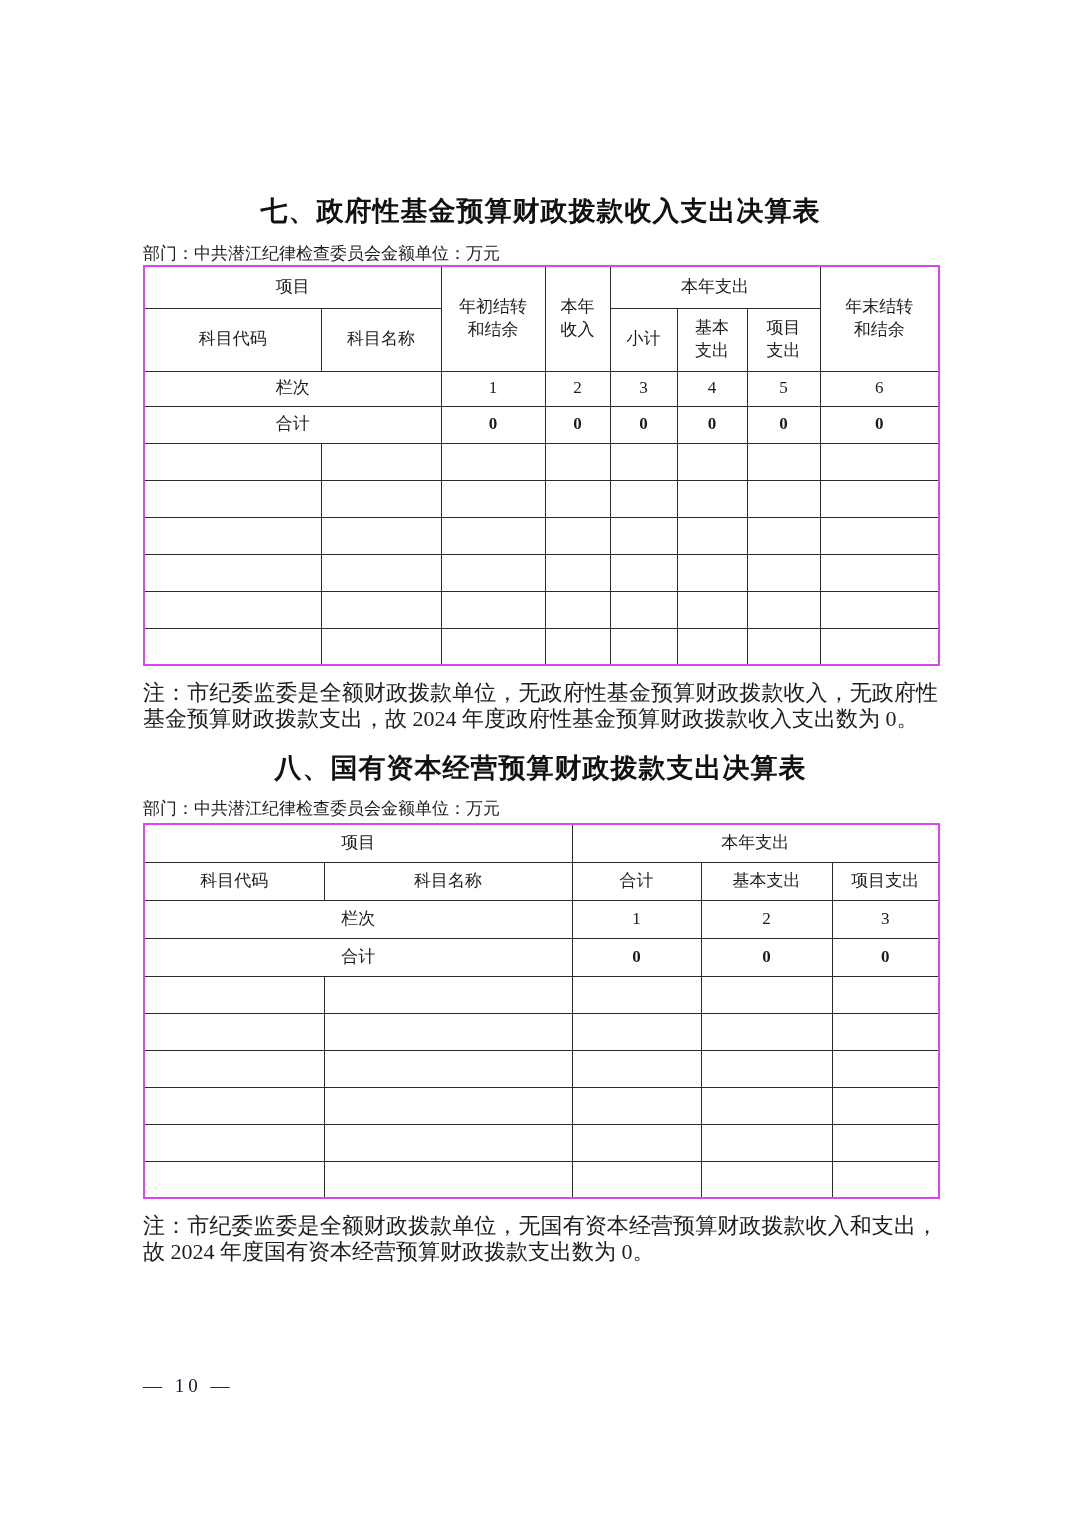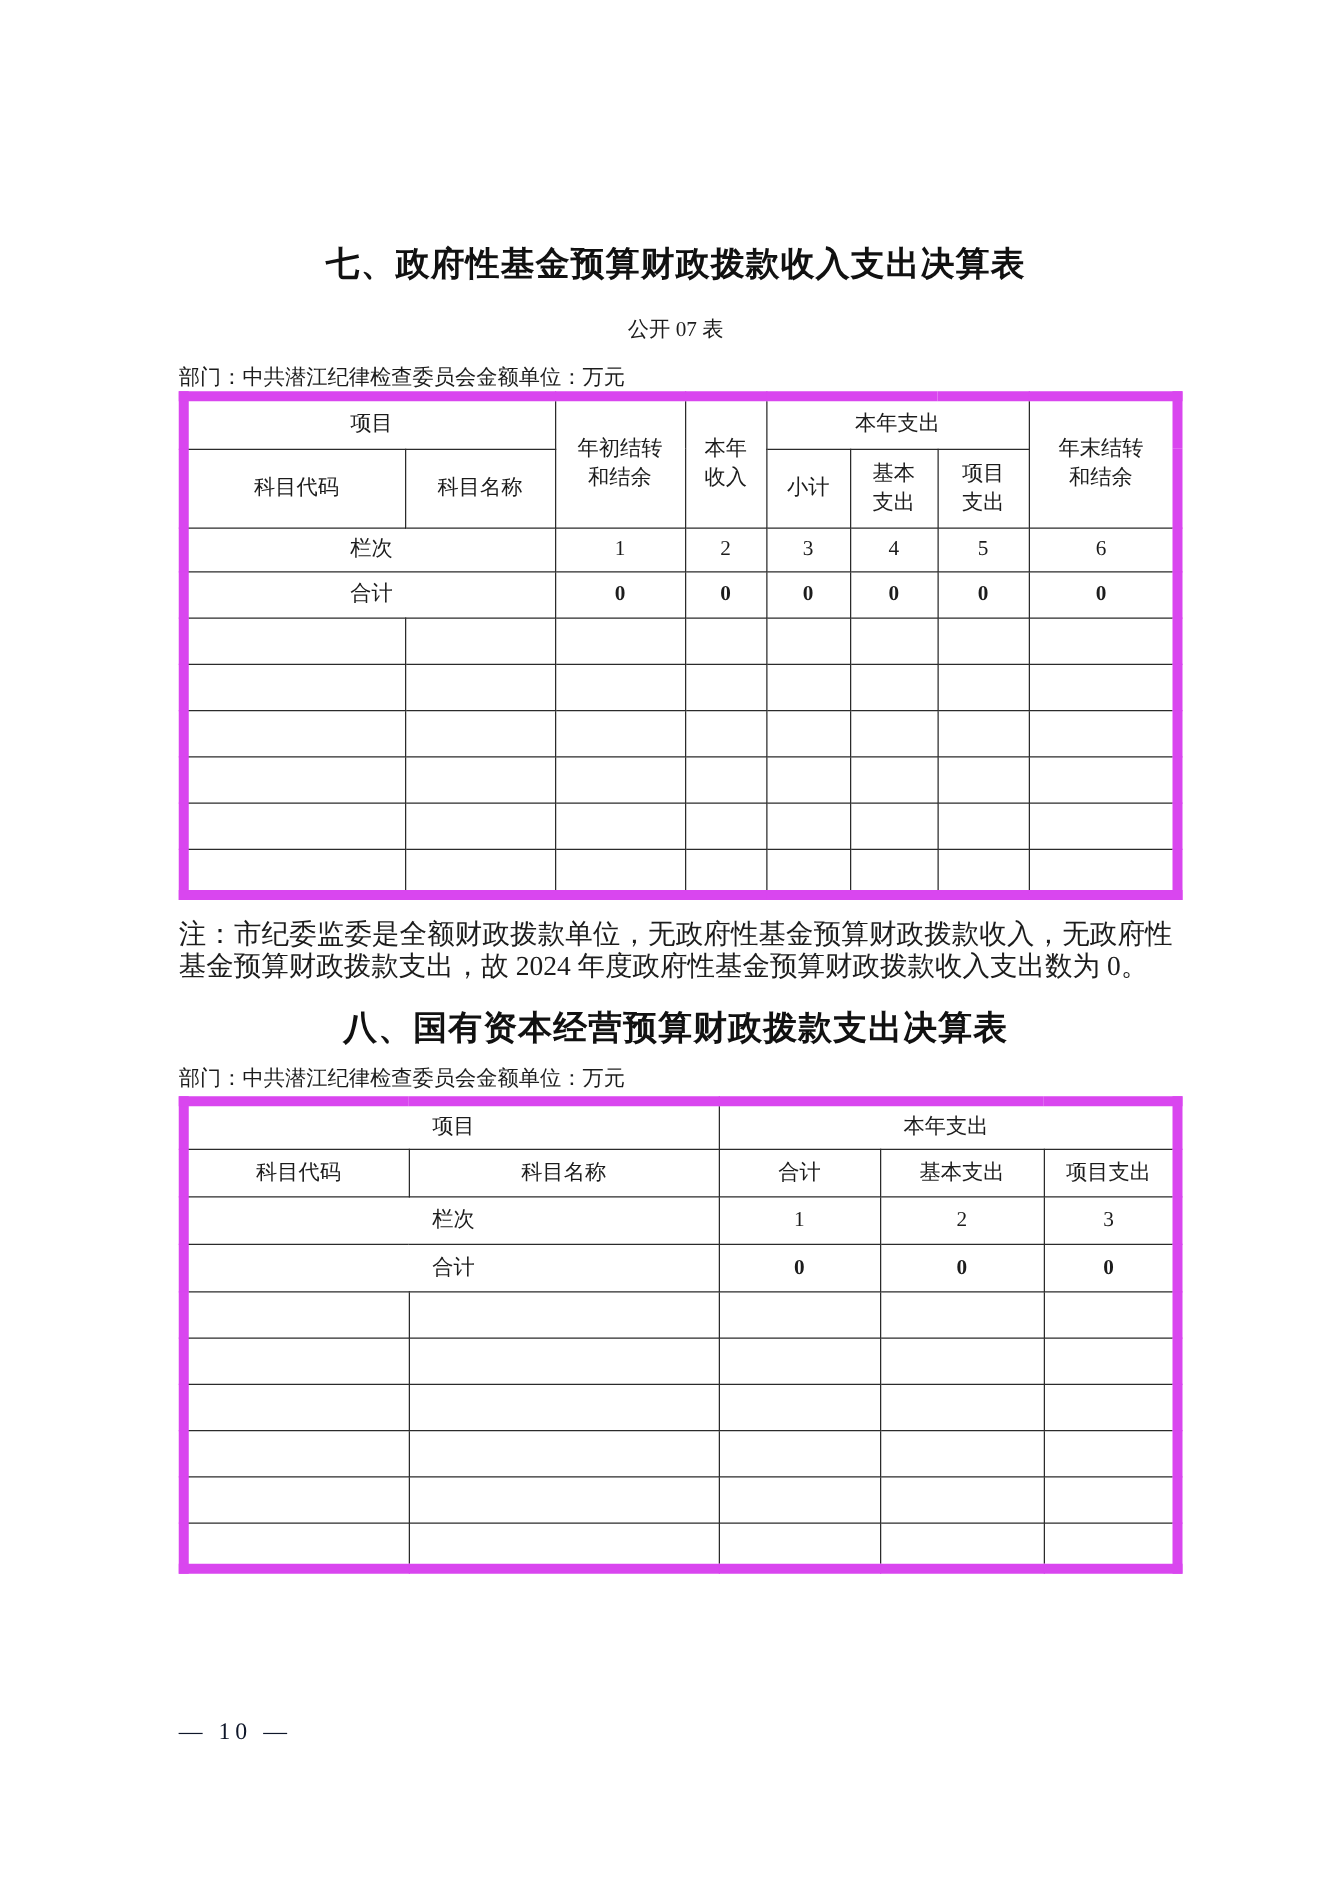--- a/index.html
+++ b/index.html
@@ -93,7 +93,6 @@
   <div class="content">
 
     <div class="section-title t1">七、政府性基金预算财政拨款收入支出决算表</div>
-    <div class="table-code">公开 07 表</div>
     <div class="meta-row">
       <span>部门：中共潜江纪律检查委员会</span>
       <span>金额单位：万元</span>

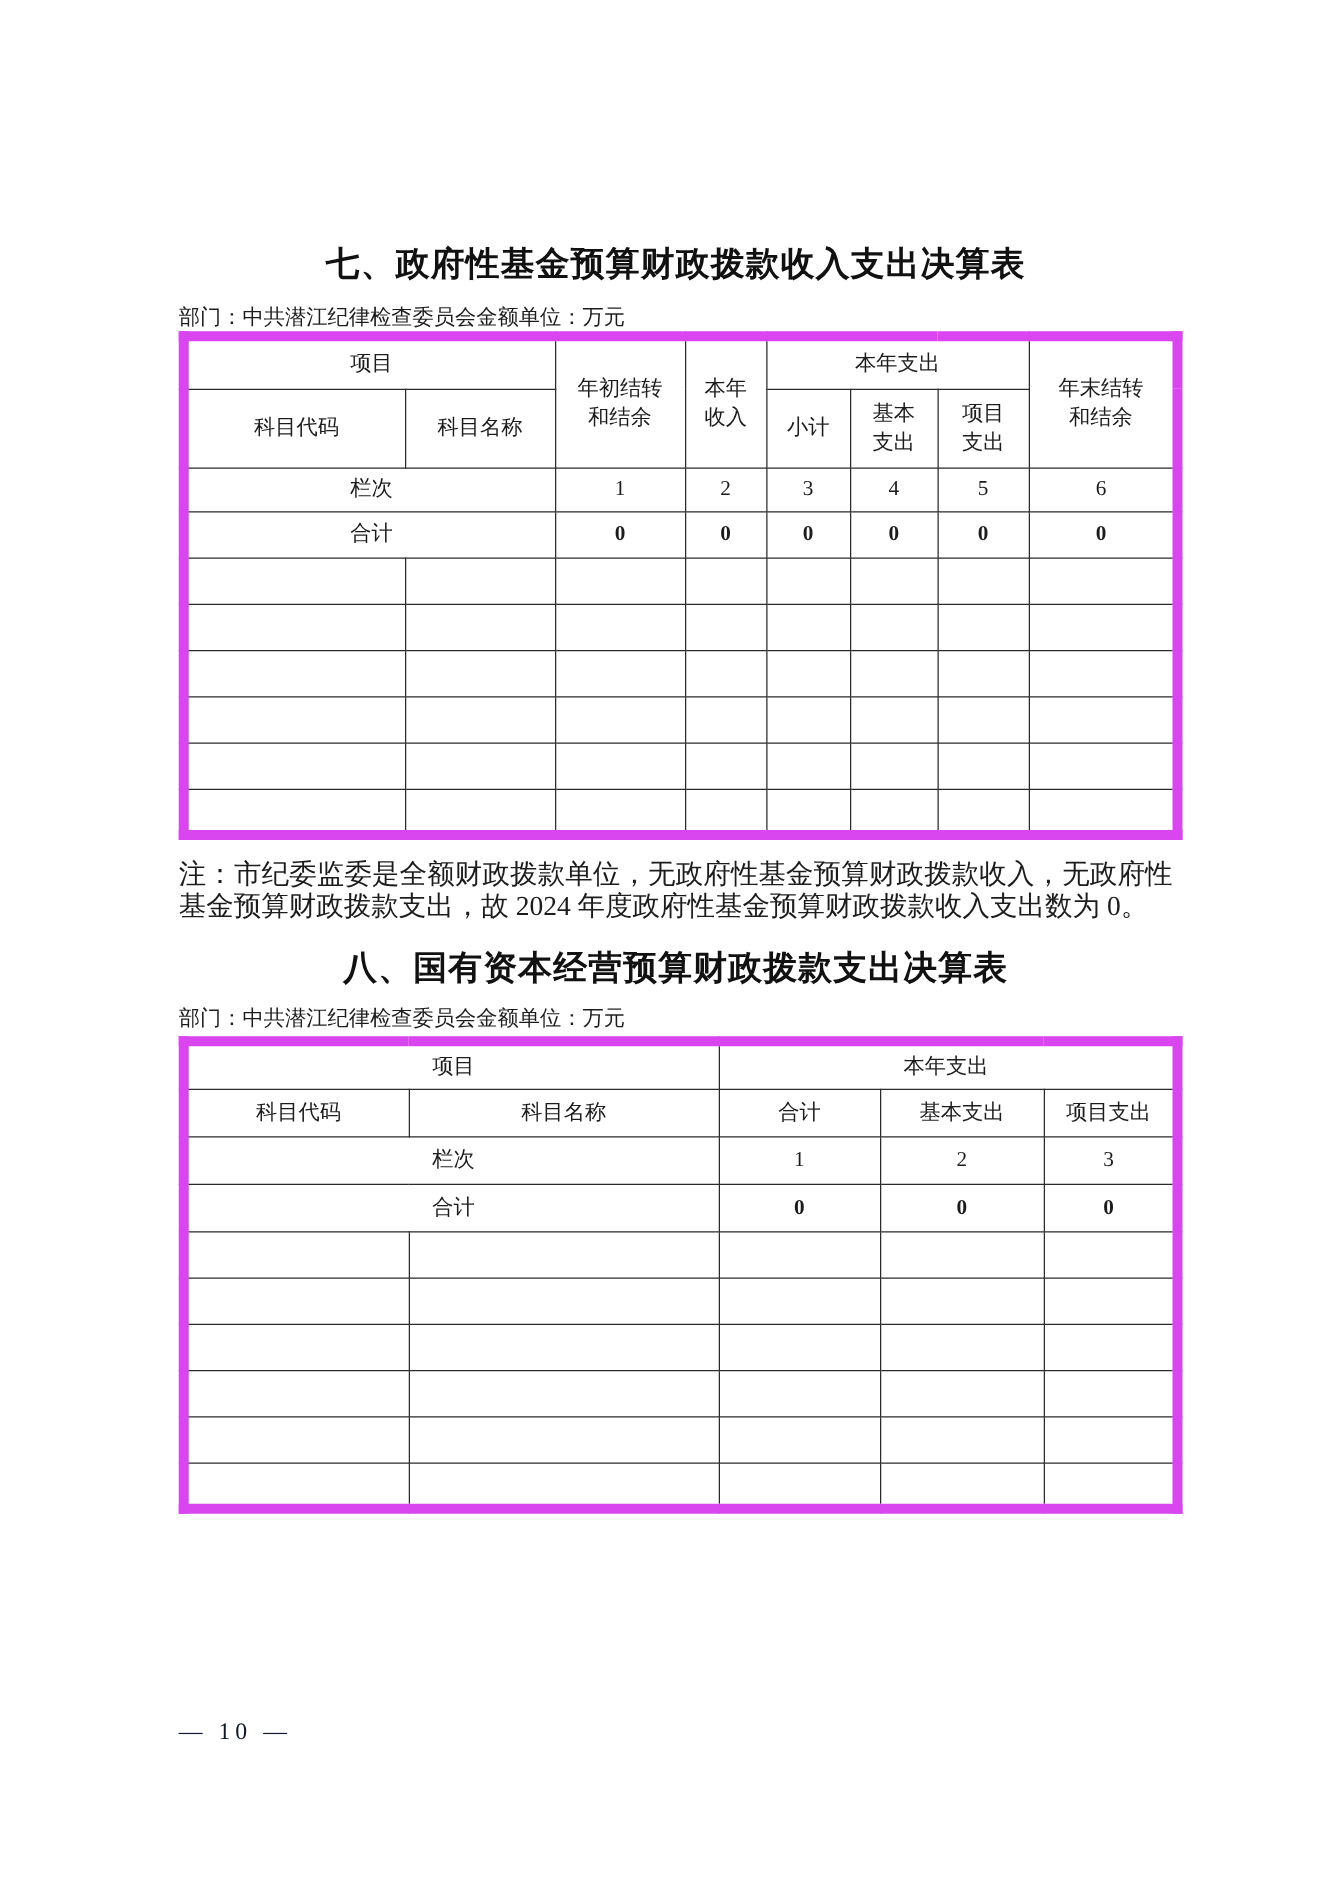--- a/index.html
+++ b/index.html
@@ -48,7 +48,7 @@
     border-collapse: collapse;
     table-layout: fixed;
     width: 795px;
-    border: 8px solid #d946ef;
+    border: 2px solid #d946ef;
   }
   table.budget td {
     border: 1.5px solid #2b2b2b;

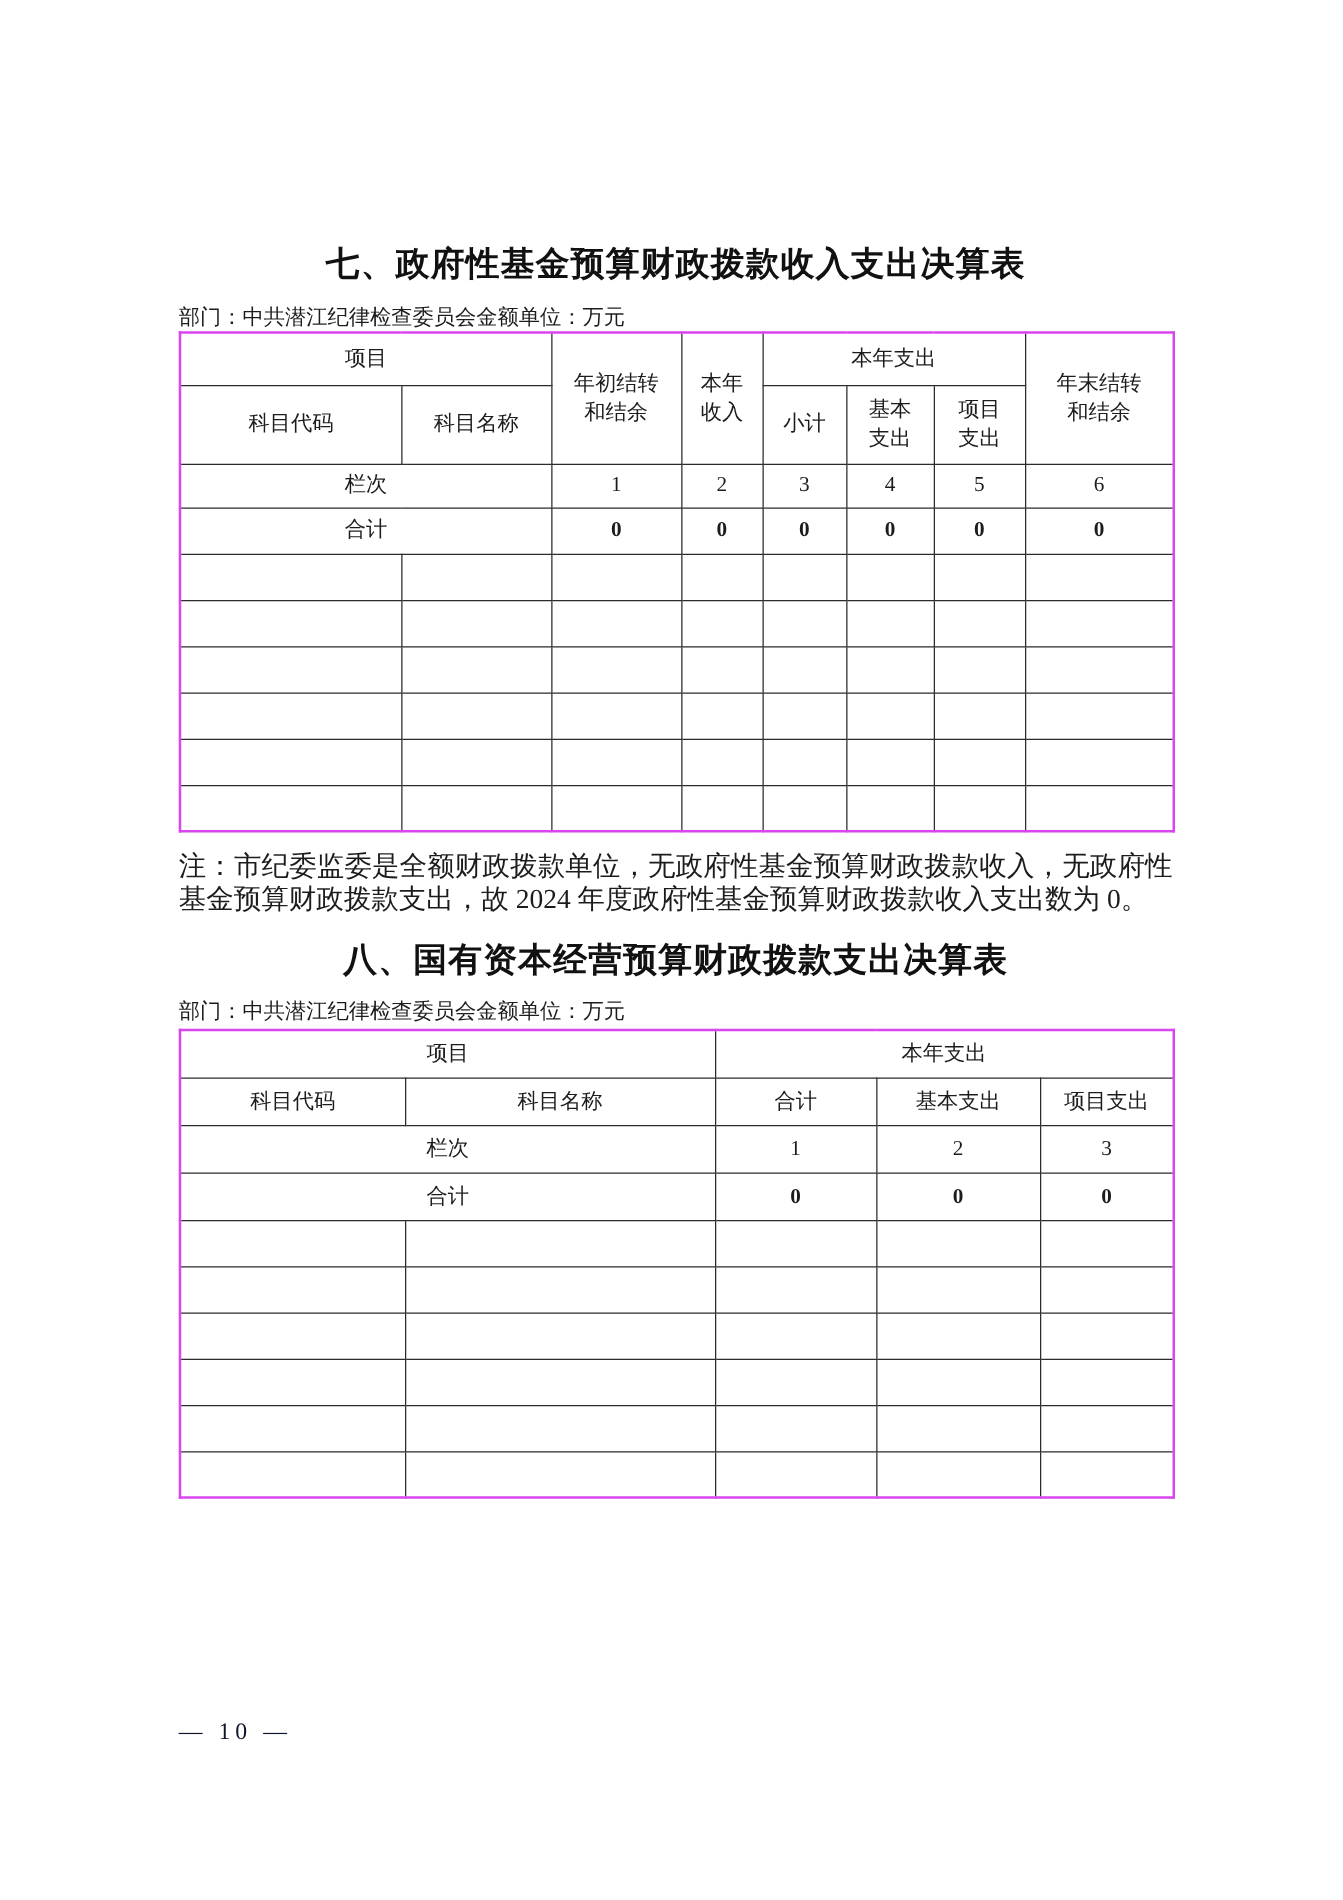--- a/index.html
+++ b/index.html
@@ -294,6 +294,7 @@
         </tbody>
     </table>
 
+    <p class="note">注：市纪委监委是全额财政拨款单位，无国有资本经营预算财政拨款收入和支出，故 2024 年度国有资本经营预算财政拨款支出数为 0。</p>
 
   </div>
 

